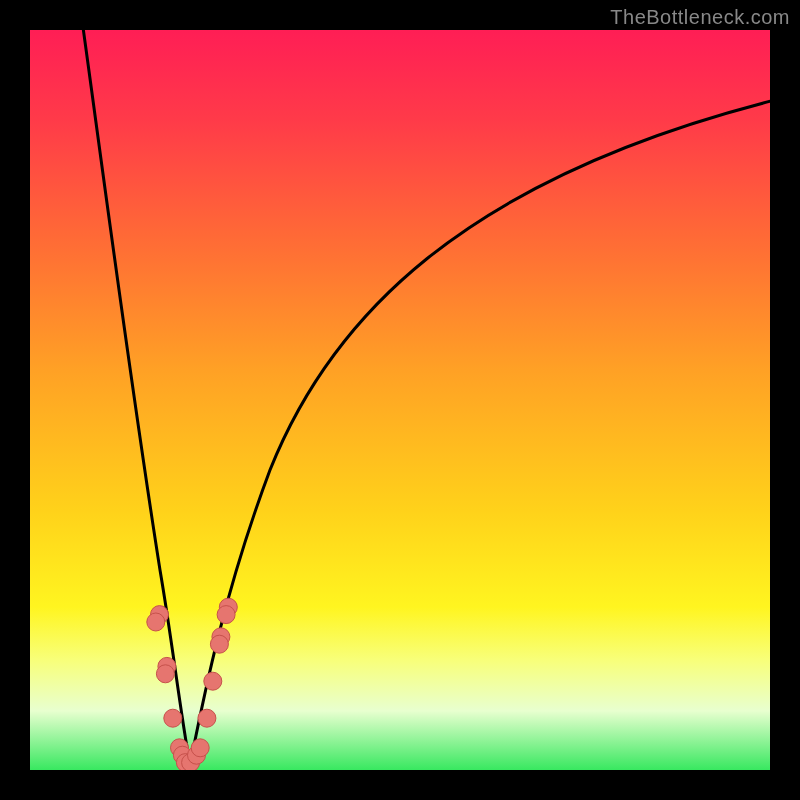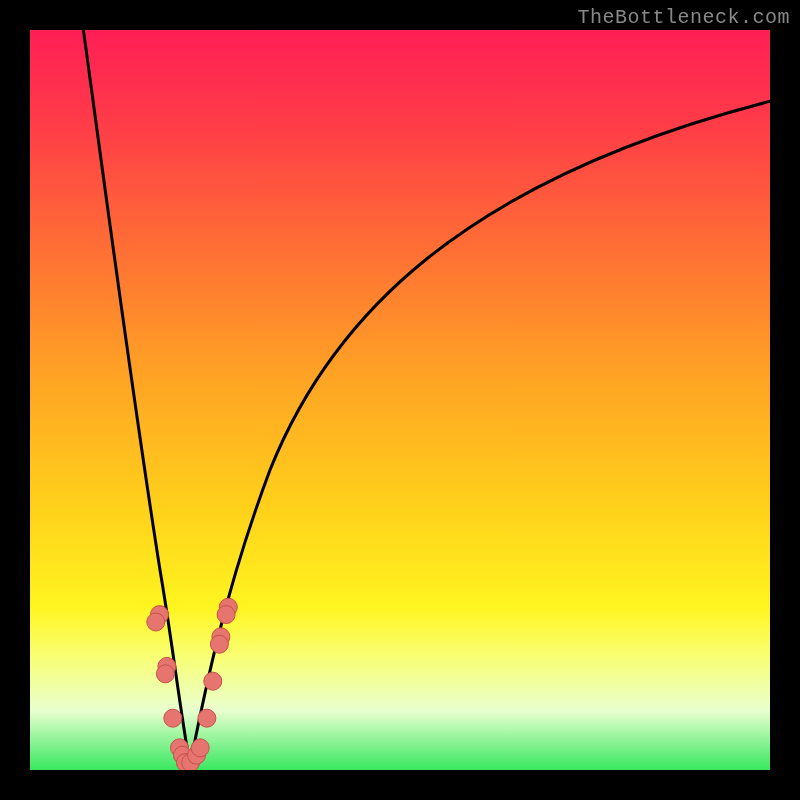--- a/index.html
+++ b/index.html
@@ -16,7 +16,6 @@
     width: 800px;
     height: 800px;
     background: #000;
-    font-family: Liberation Mono, monospace;
   }
   .plot-area {
     position: absolute;

